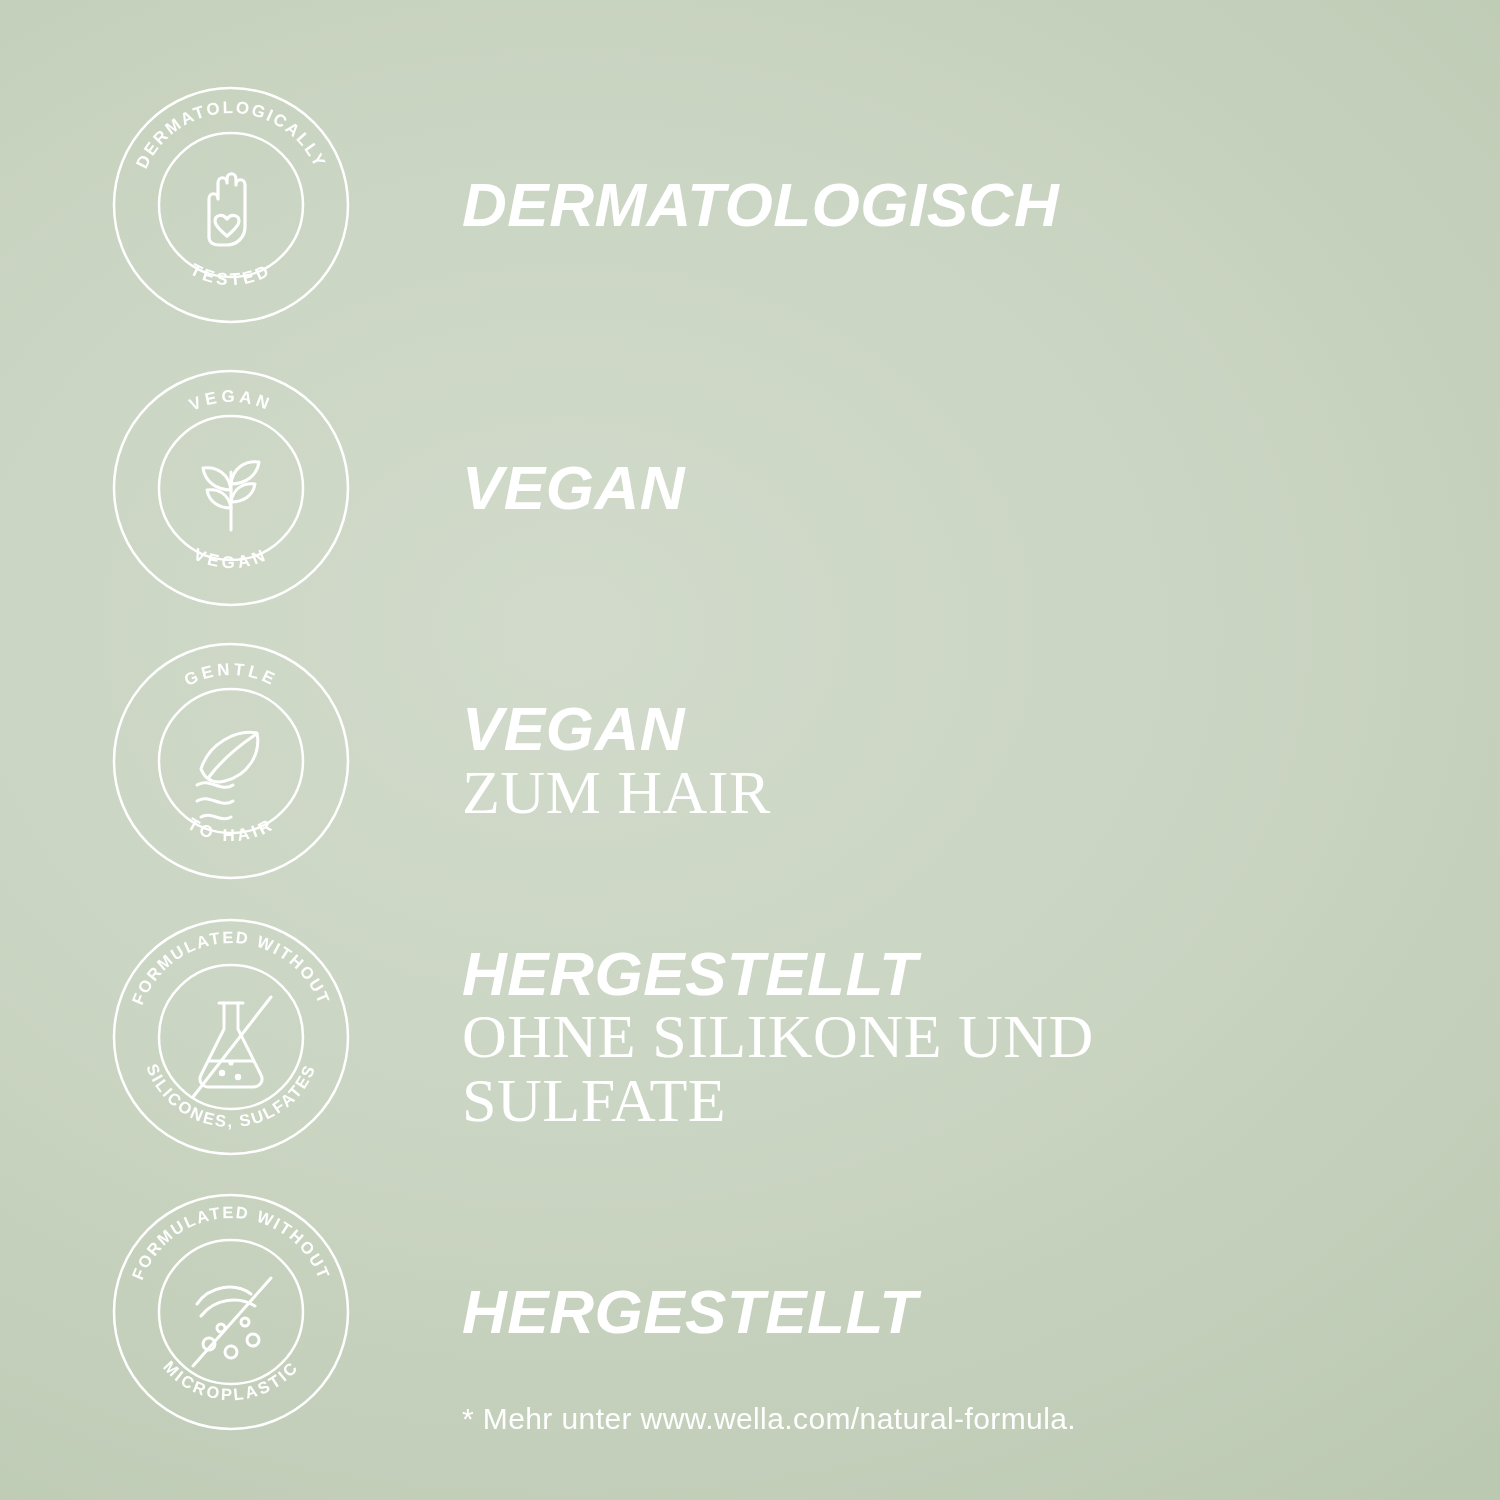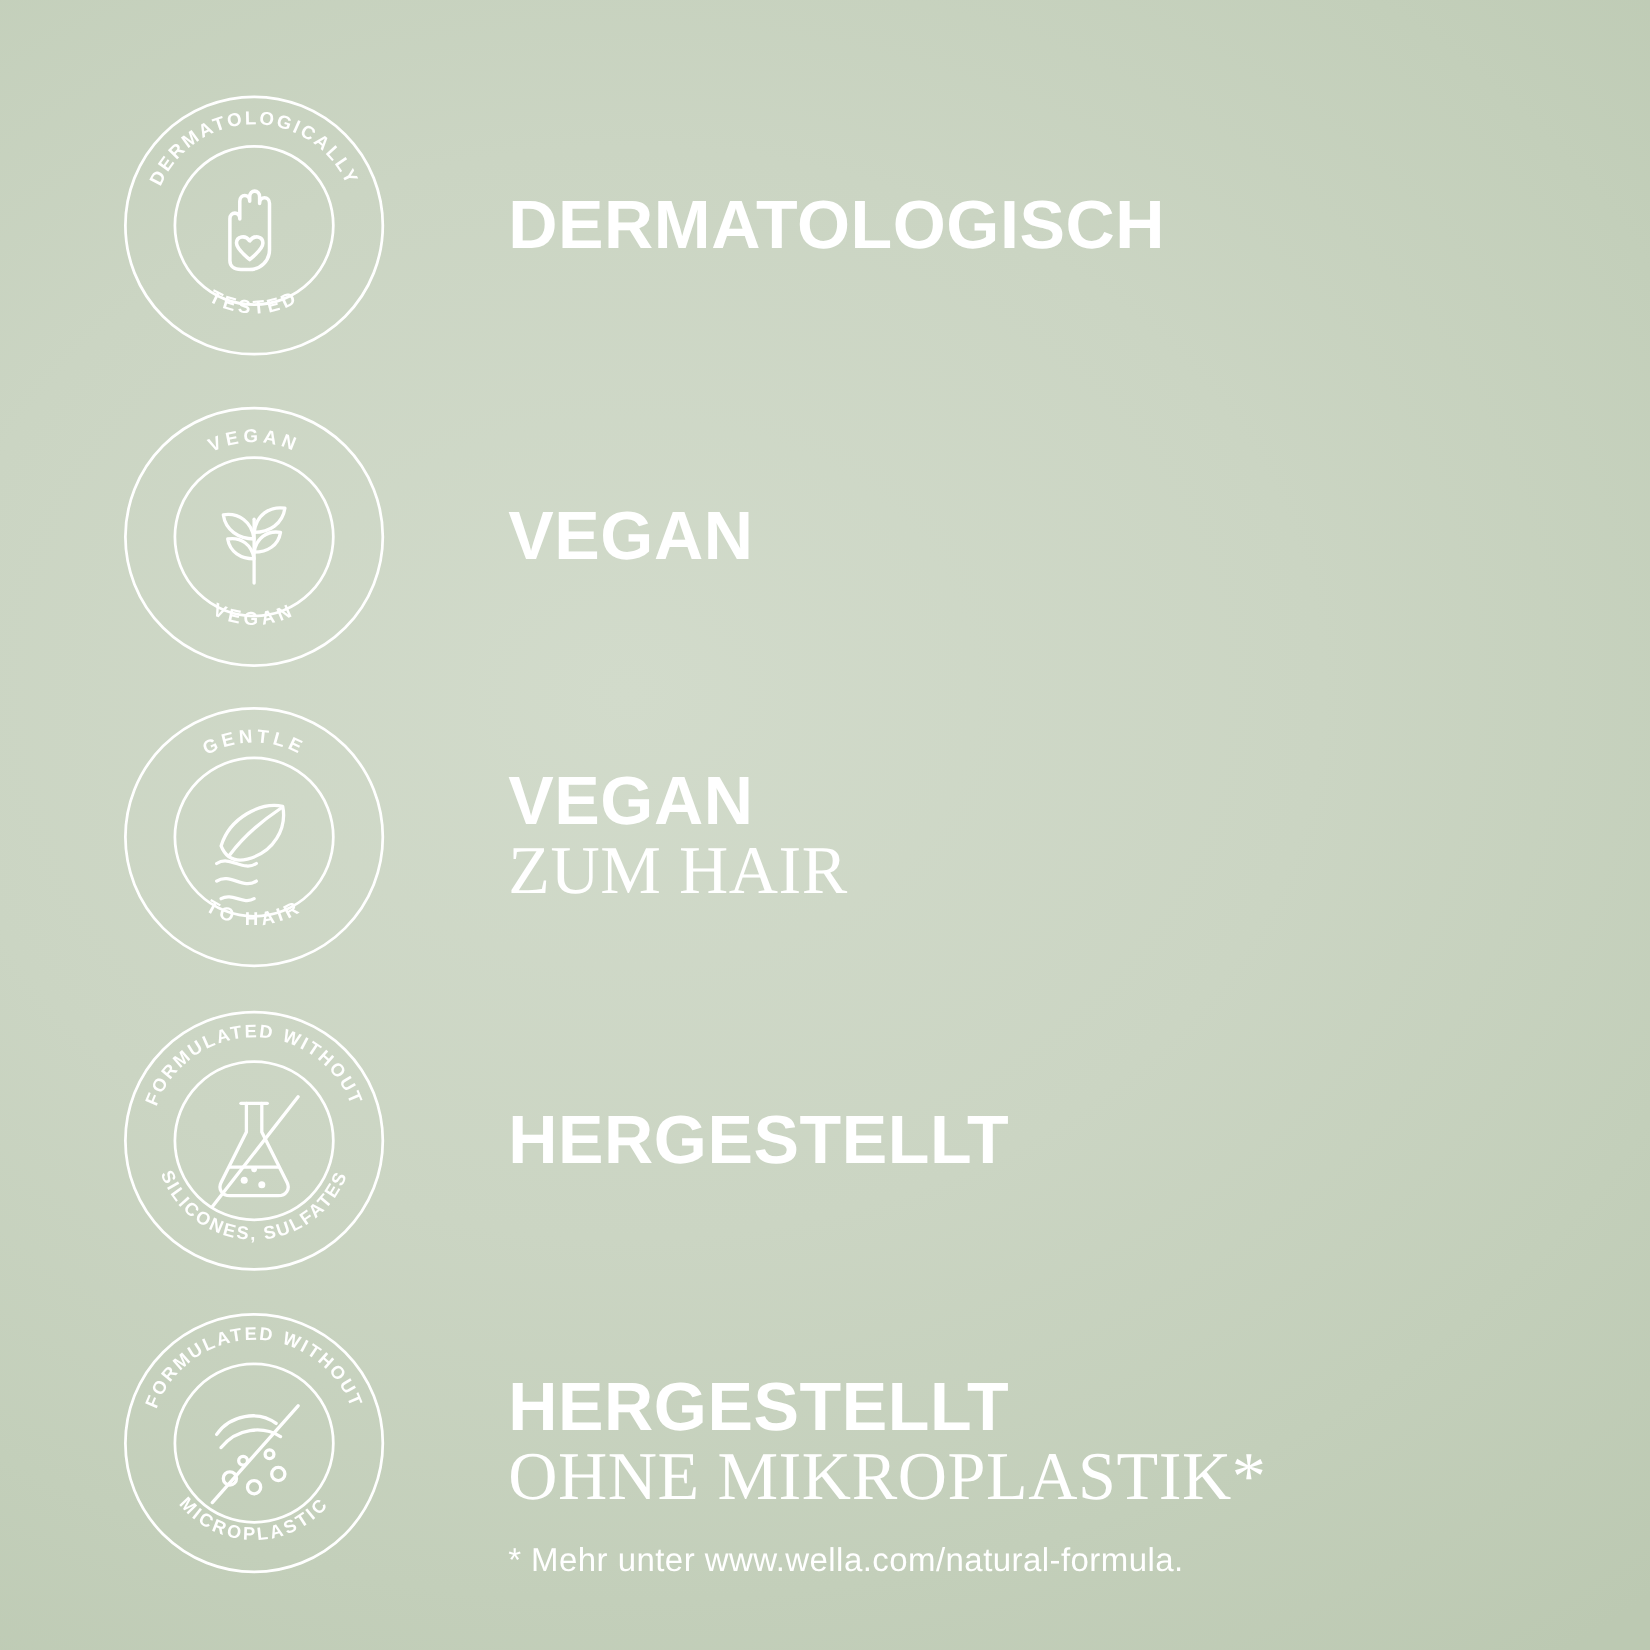--- a/index.html
+++ b/index.html
@@ -58,6 +58,7 @@
     line-height: 1.02;
     letter-spacing: 0.5px;
     white-space: pre-line;
+    font-style: italic;
   }
   .line-serif {
     font-family: "Liberation Serif", serif;

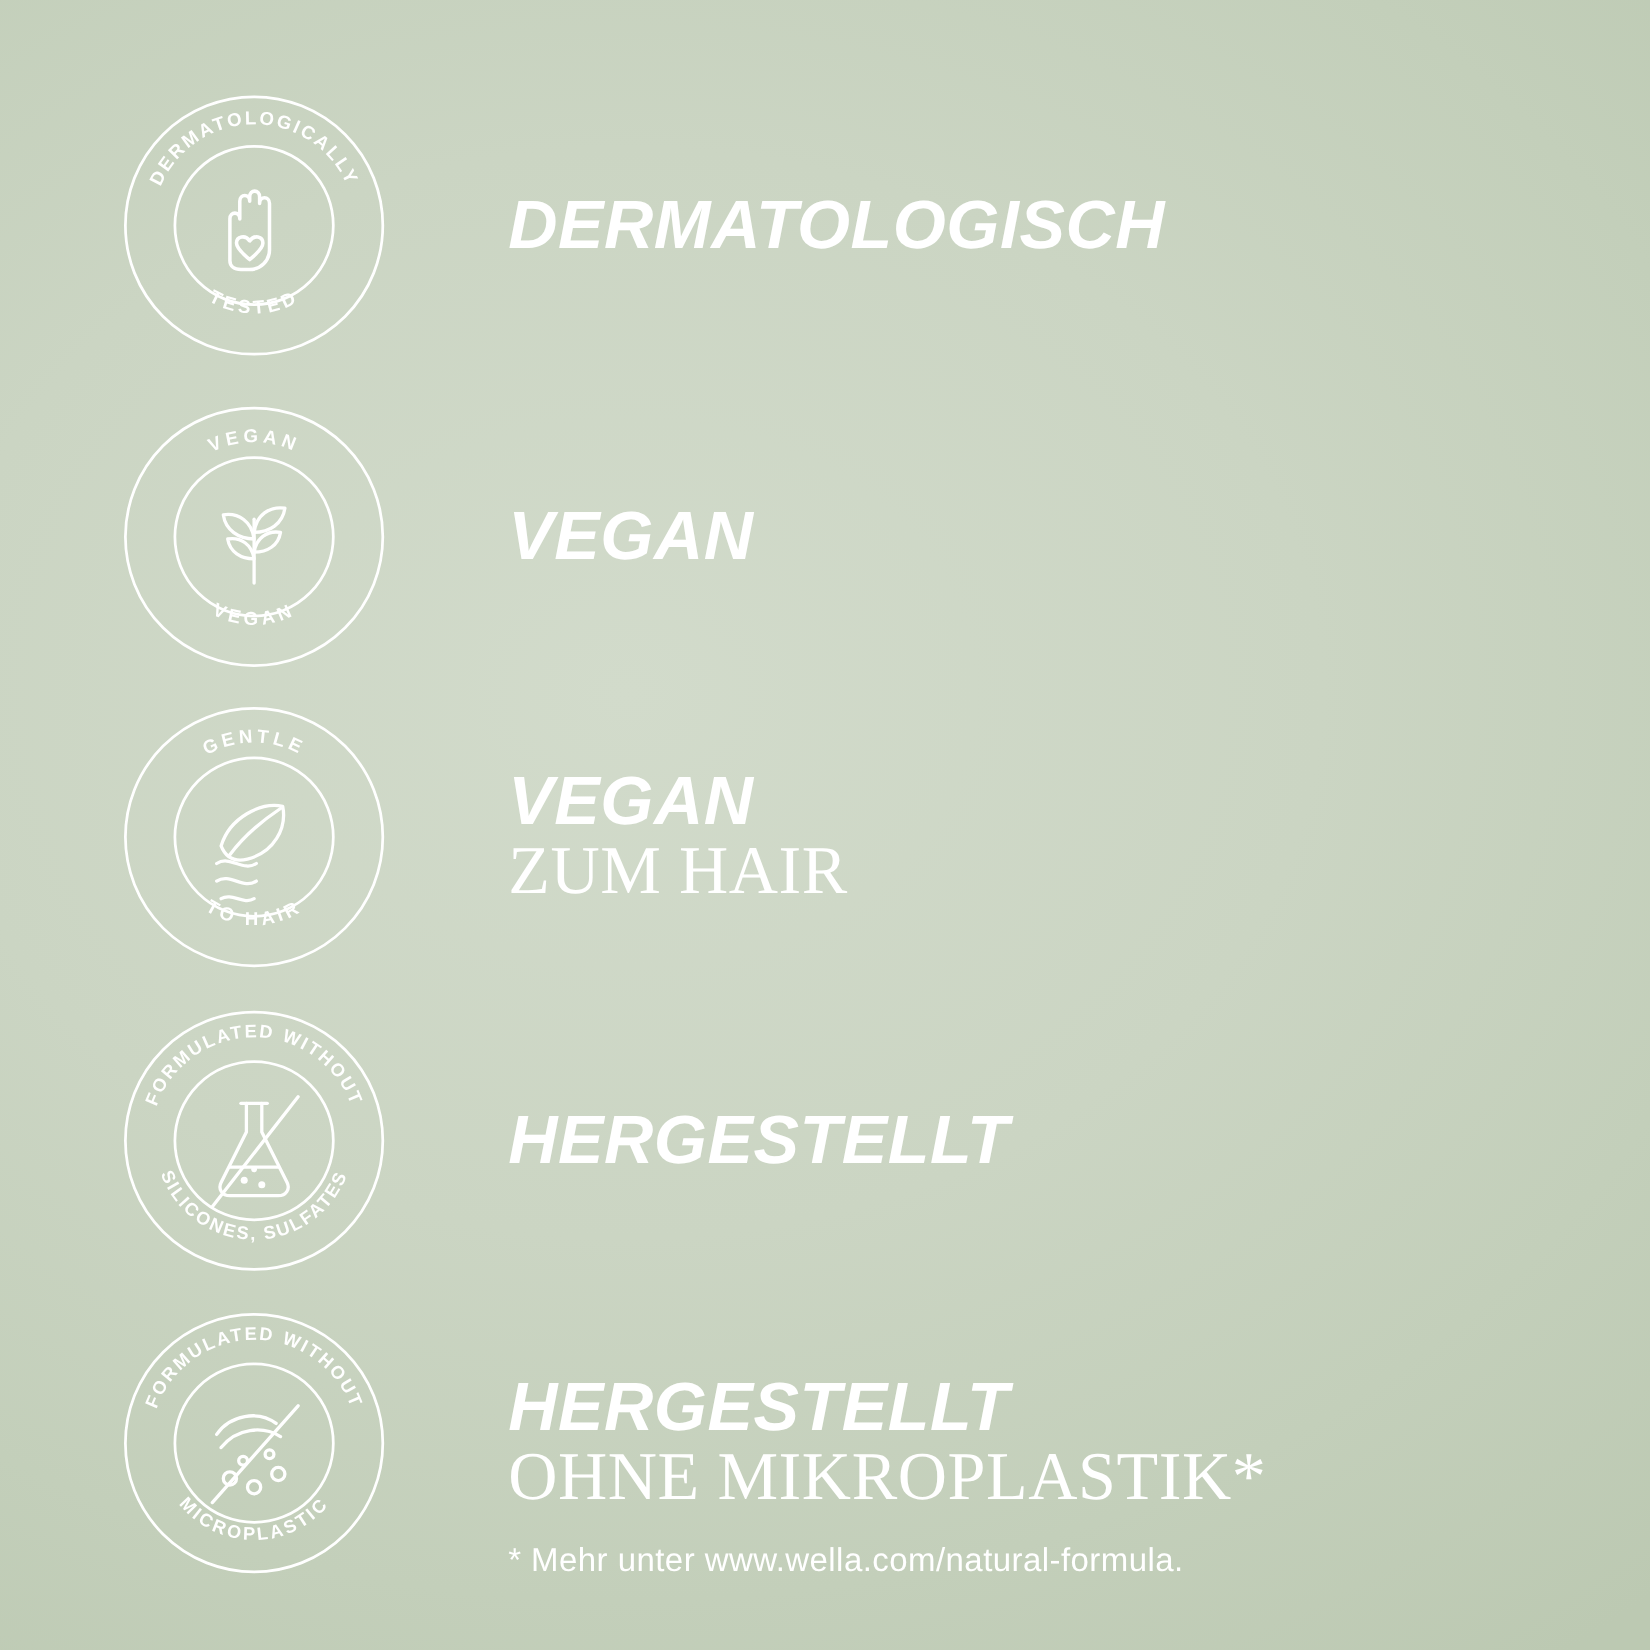--- a/index.html
+++ b/index.html
@@ -204,6 +204,8 @@
       </div>
       <div class="labels">
         <div class="line-bold">HERGESTELLT</div>
+        <div class="line-serif">OHNE SILIKONE UND
+SULFATE</div>
       </div>
     </div>
 

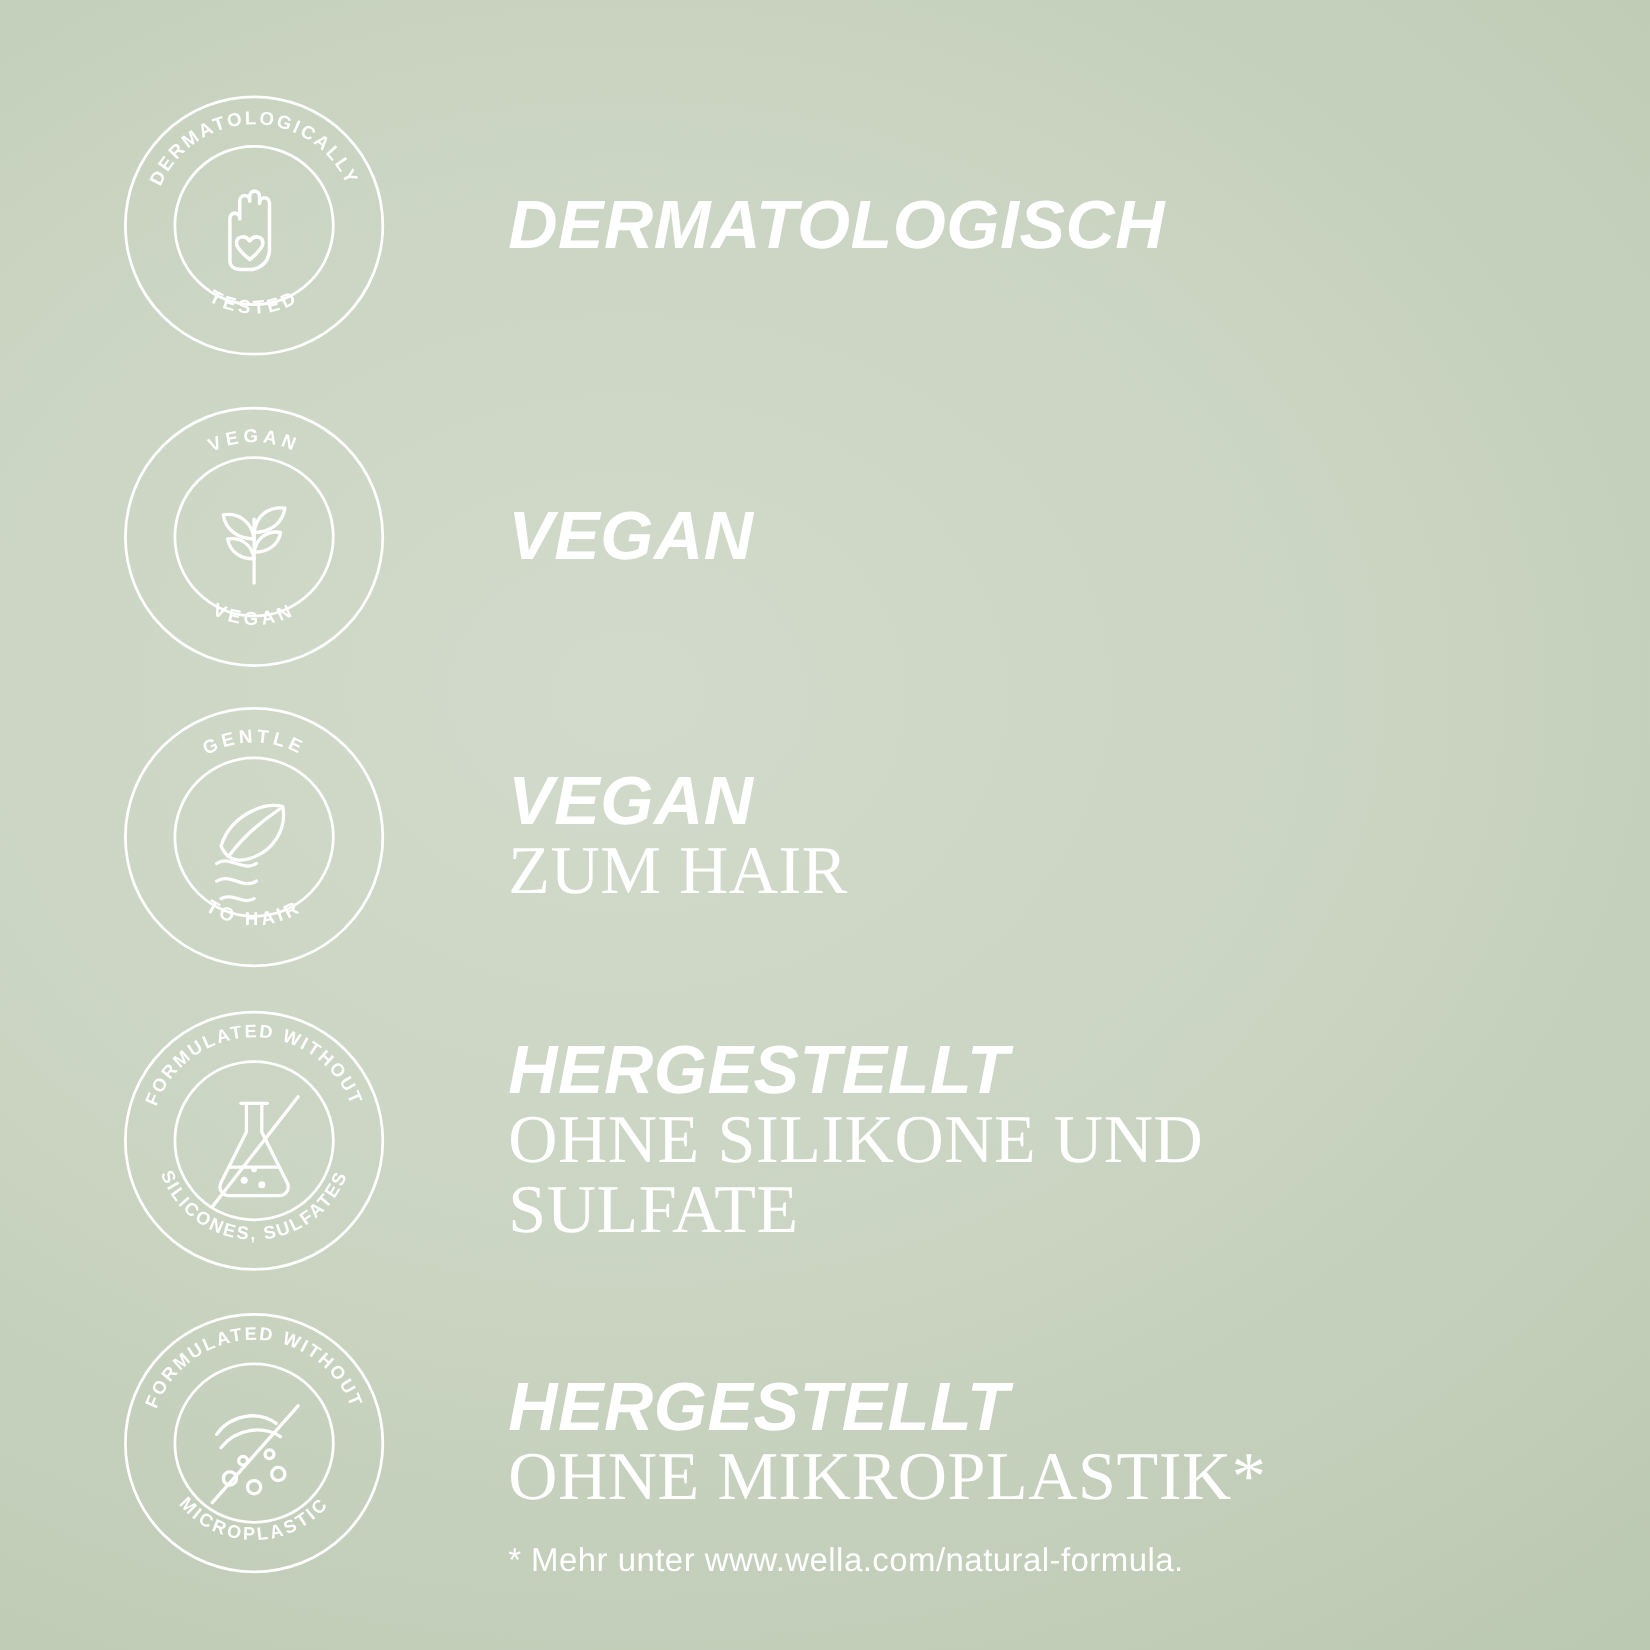--- a/index.html
+++ b/index.html
@@ -238,7 +238,6 @@
       </div>
       <div class="labels">
         <div class="line-bold">HERGESTELLT</div>
-        <div class="line-serif">OHNE MIKROPLASTIK*</div>
       </div>
     </div>
 

